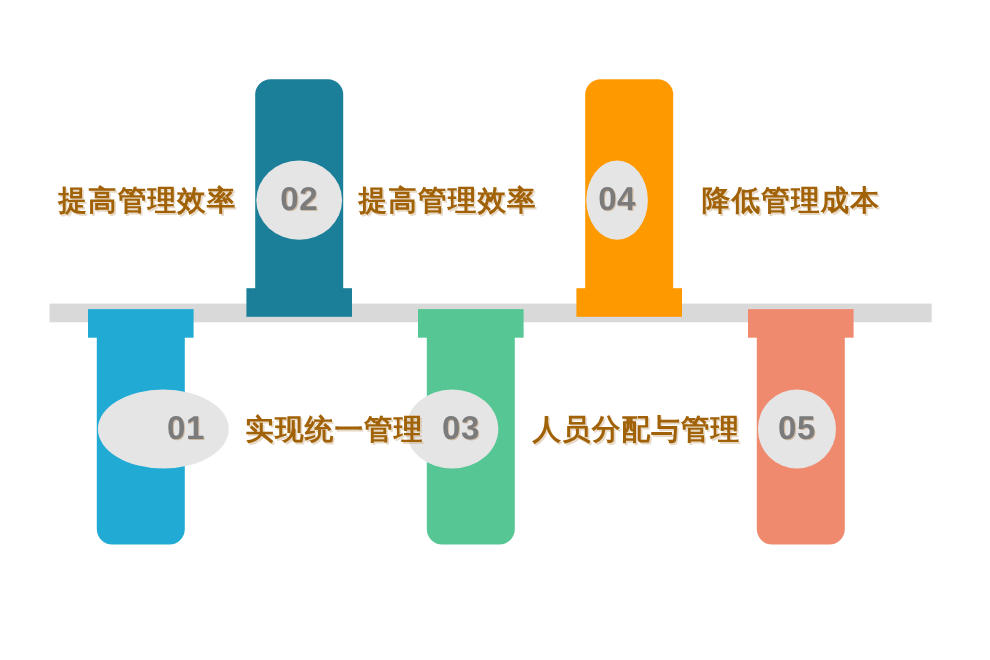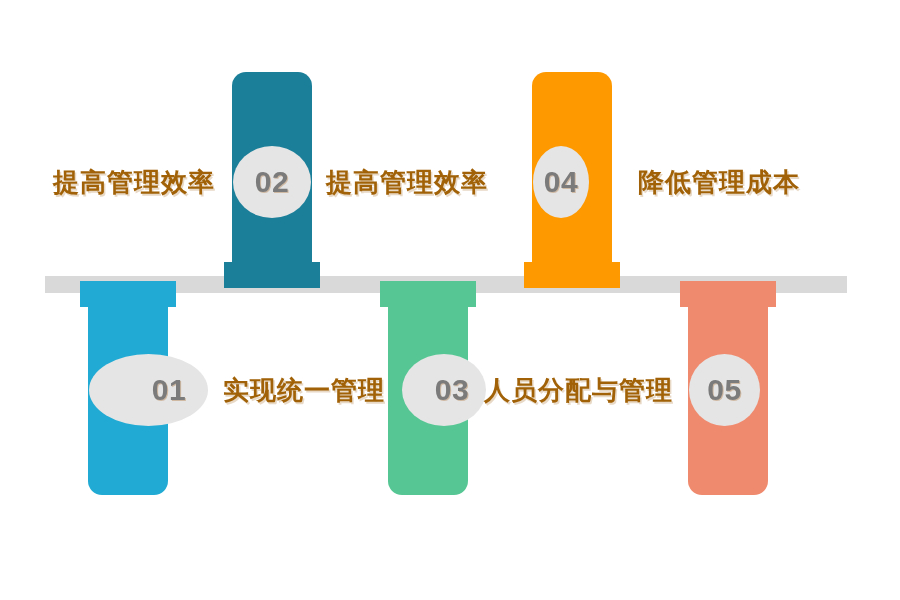--- a/index.html
+++ b/index.html
@@ -151,7 +151,7 @@
       <div class="badge" style="left: 233px; top: 146px; width: 78px; height: 72px;">
         <span>02</span>
       </div>
-      <div class="badge" style="left: 402px; top: 354px; width: 68px; height: 72px; padding-left: 16px;">
+      <div class="badge" style="left: 369px; top: 354px; width: 68px; height: 72px; padding-left: 16px;">
         <span>03</span>
       </div>
       <div class="badge" style="left: 533px; top: 146px; width: 56px; height: 72px;">

